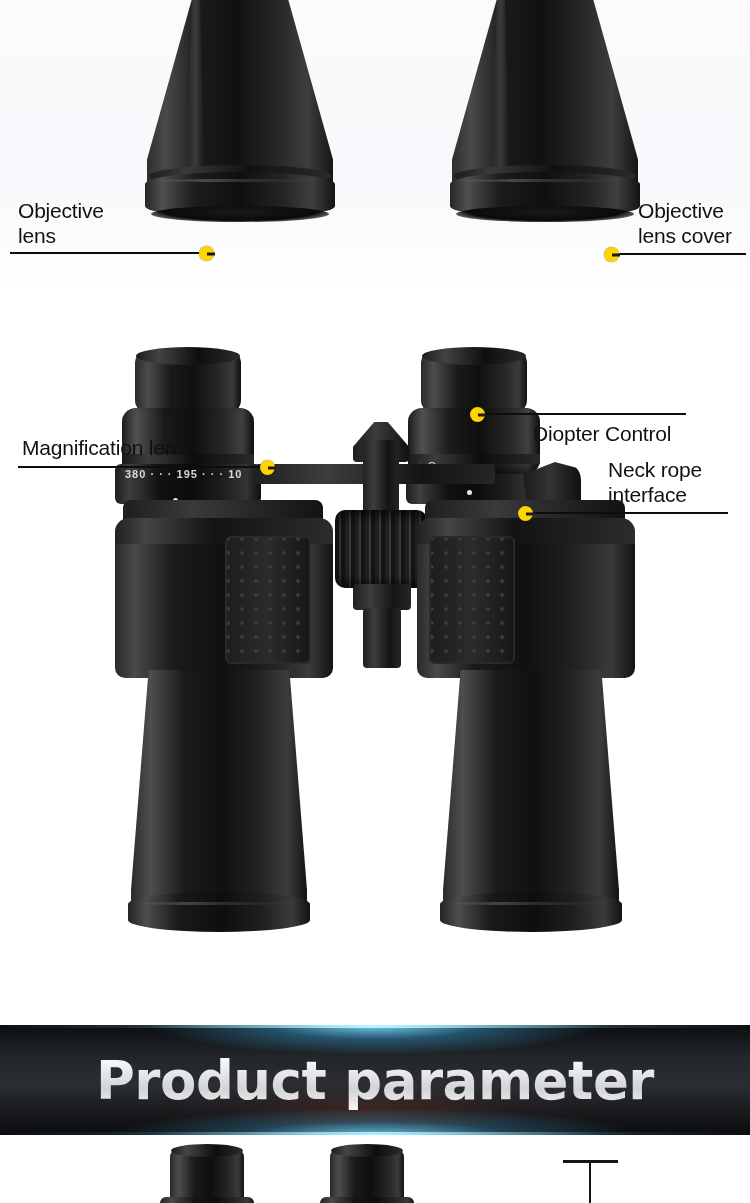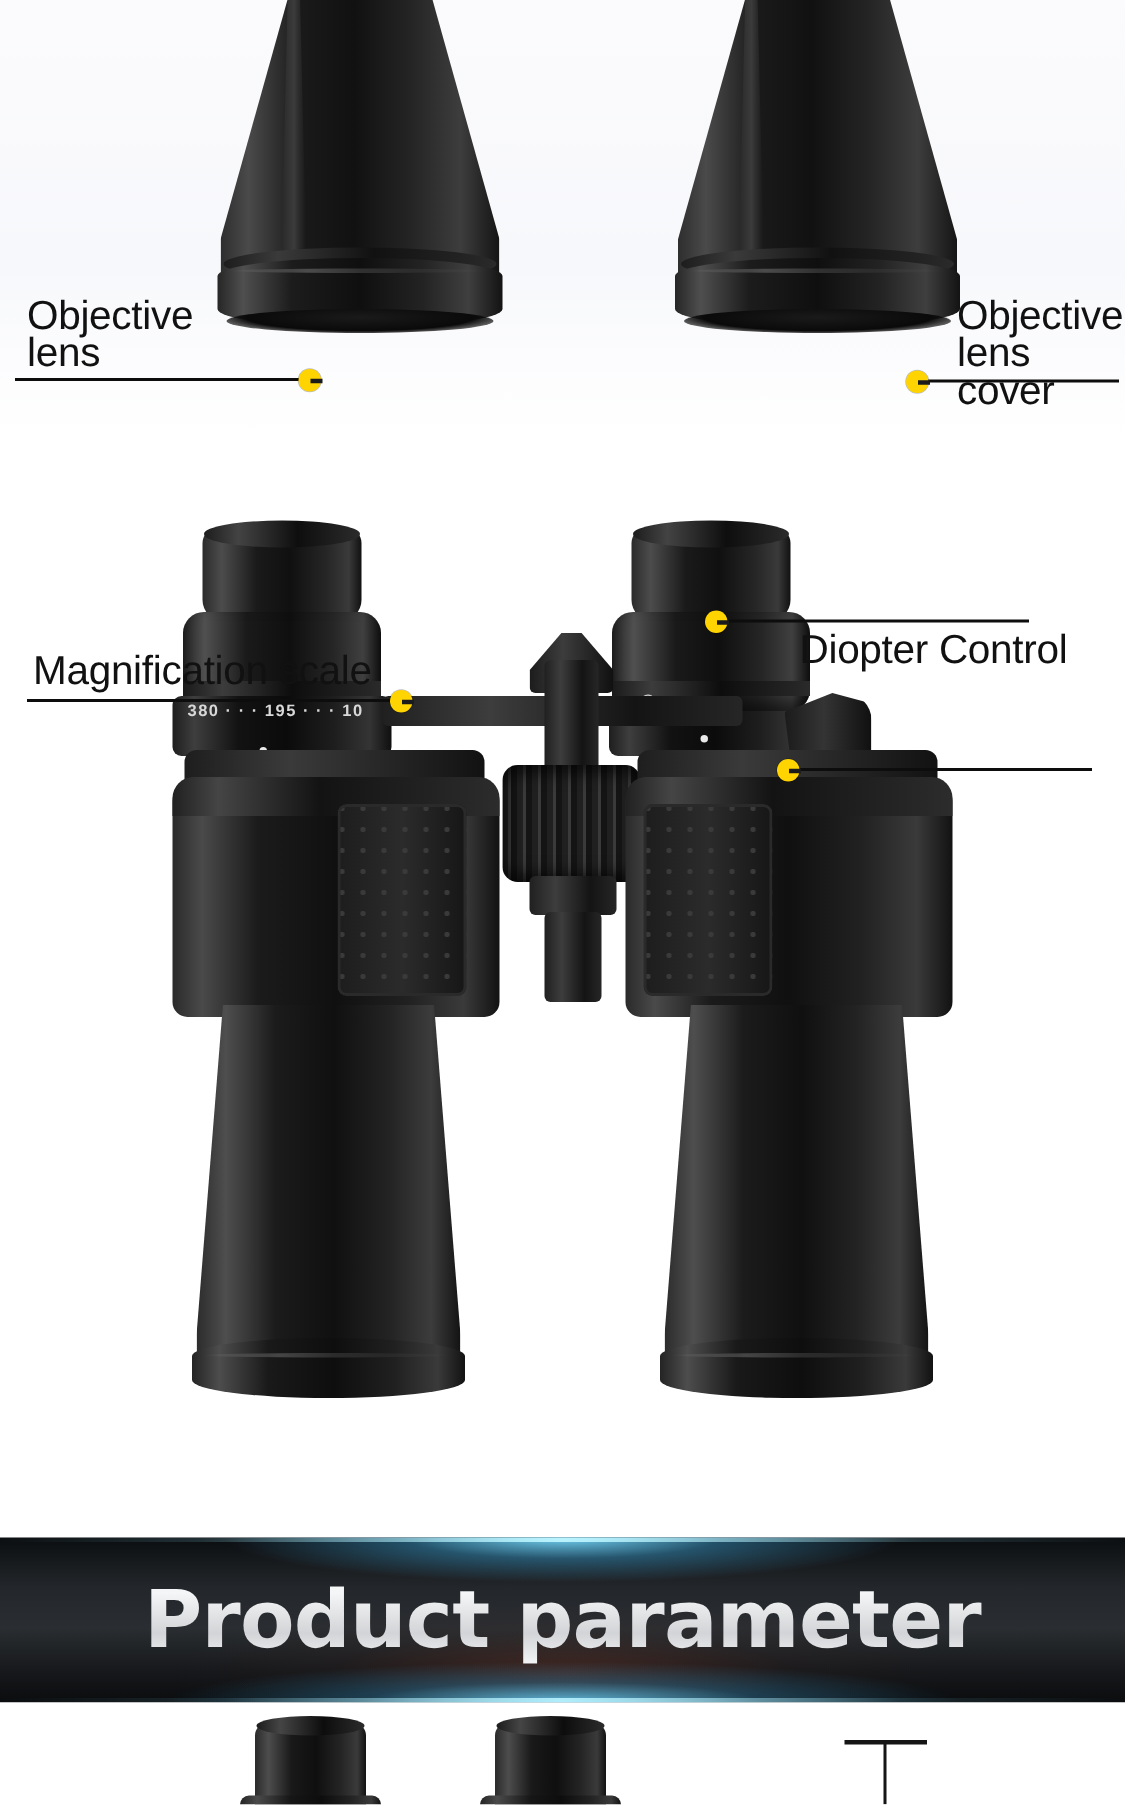--- a/index.html
+++ b/index.html
@@ -27,7 +27,7 @@
   .callout {
     position: absolute;
     font-family: "Liberation Sans", sans-serif;
-    font-size: 27px;
+    font-size: 21px;
     line-height: 25px;
     color: #111111;
     letter-spacing: -0.2px;

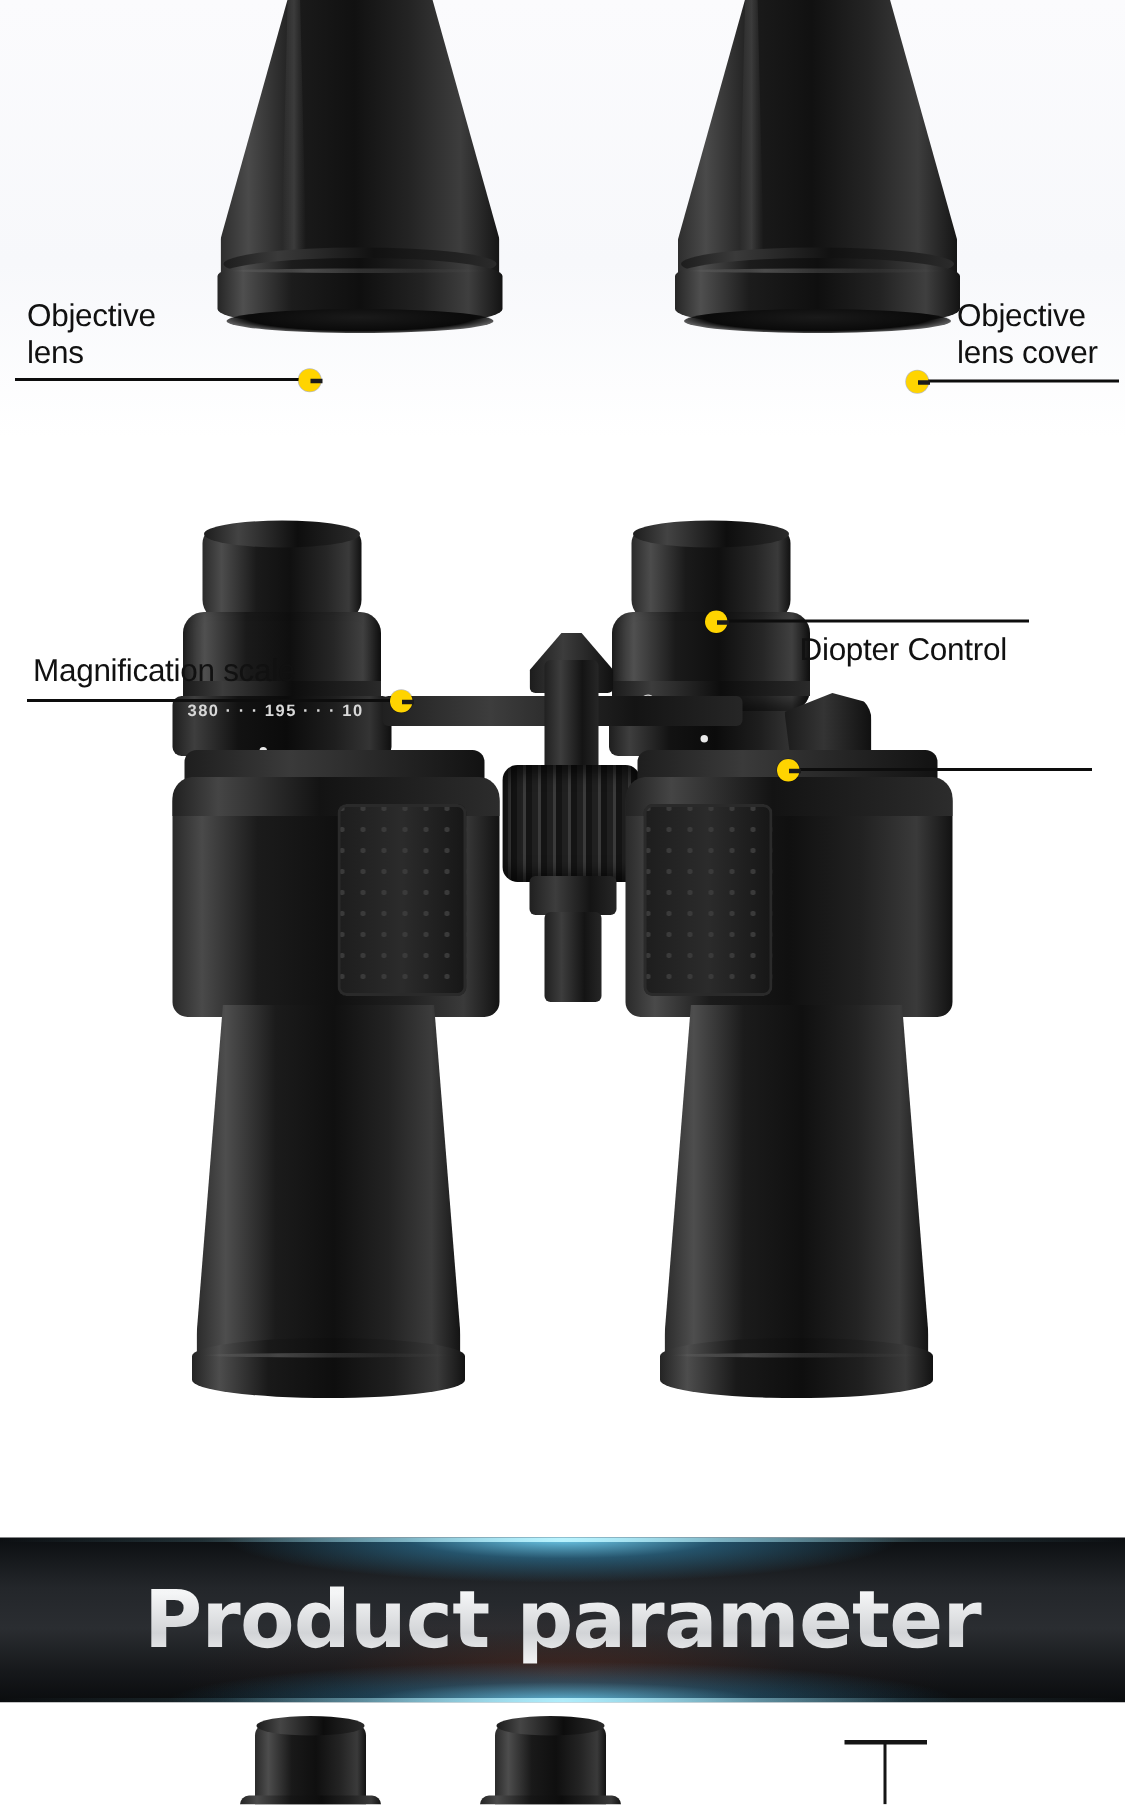--- a/index.html
+++ b/index.html
@@ -463,7 +463,7 @@
       <div class="obj-ring-hl" style="left:352px; top:580px;"></div>
     </div>
 
-    <div class="callout" style="left:22px; top:143px;">Magnification scale</div>
+    <div class="callout" style="left:22px; top:143px;">Magnification lens</div>
     <div class="leader" style="left:18px; top:174px; width:252px;"></div>
     <div class="dot pac" style="left:260px; top:168px;"></div>
 

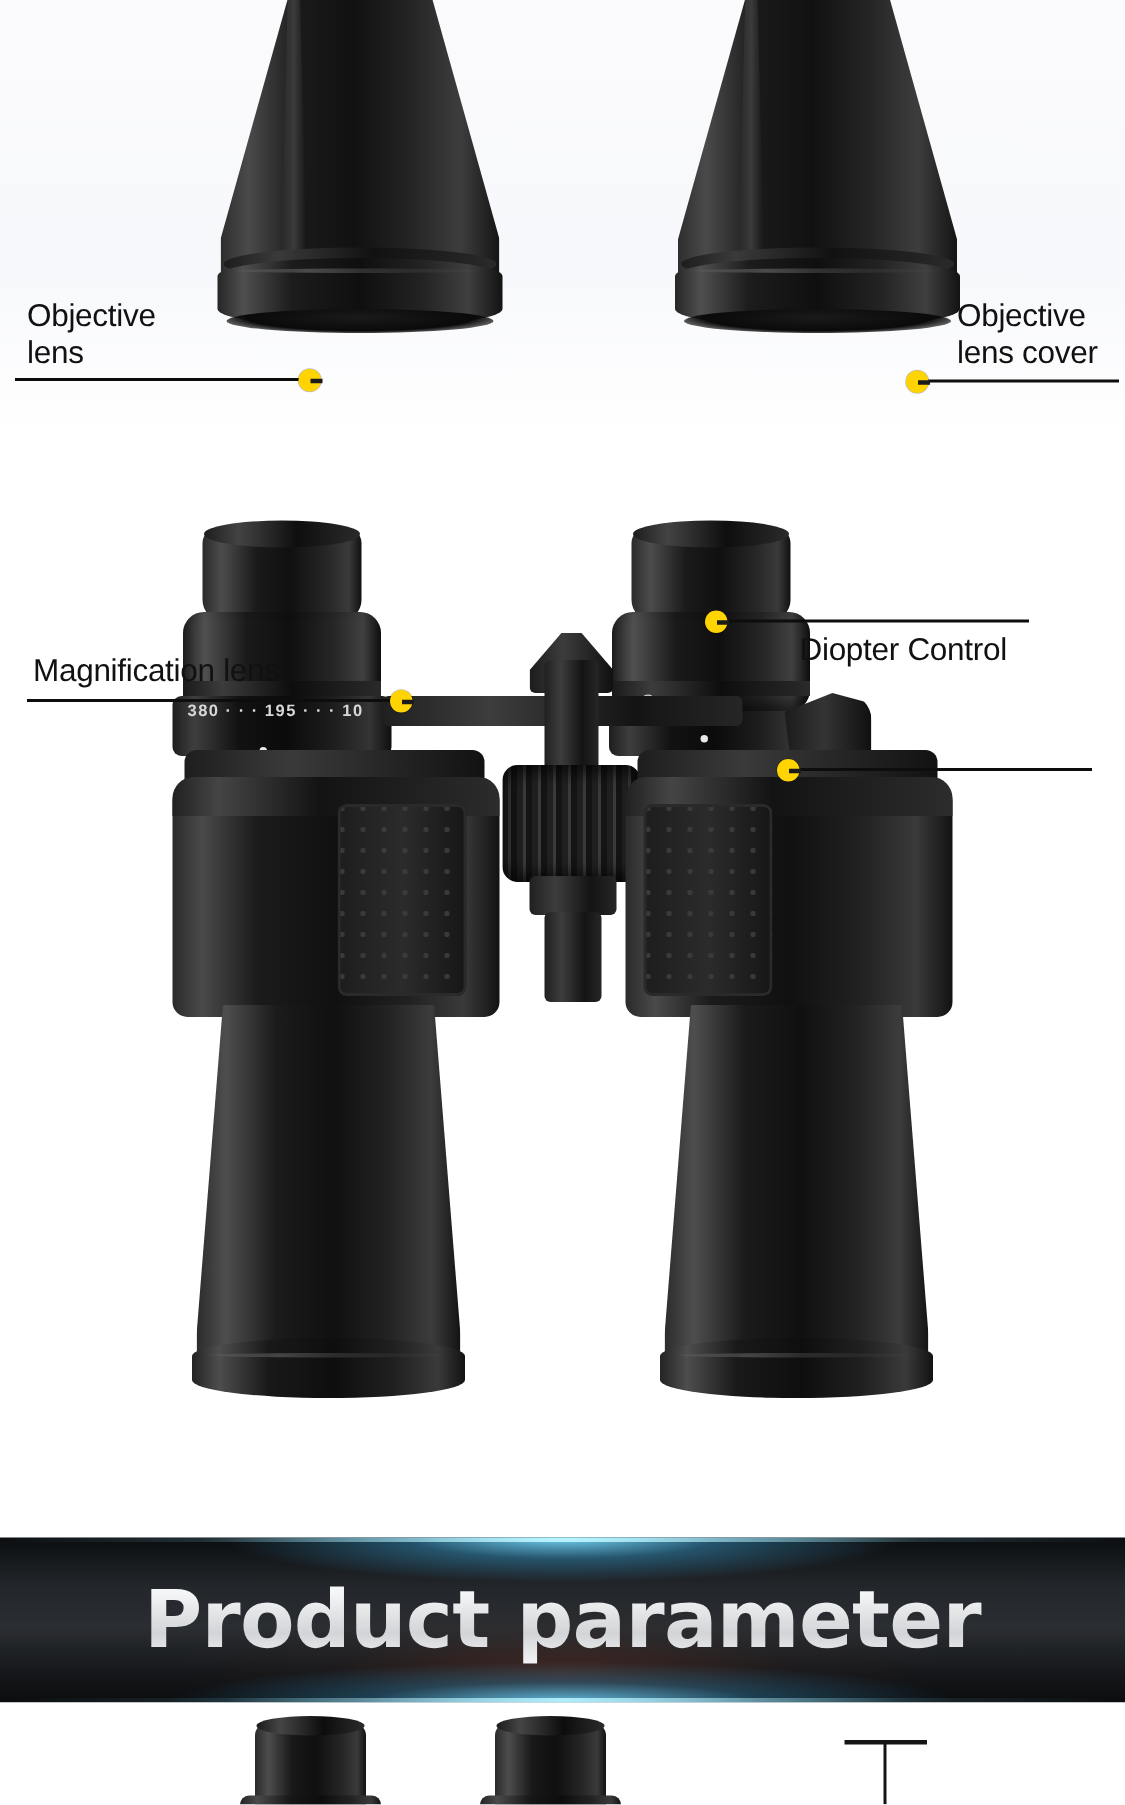--- a/index.html
+++ b/index.html
@@ -471,6 +471,8 @@
     <div class="leader" style="left:481px; top:121px; width:205px;"></div>
     <div class="dot pac" style="left:470px; top:115px;"></div>
 
+    <div class="callout" style="left:608px; top:165px;">Neck rope
+interface</div>
     <div class="leader" style="left:529px; top:220px; width:199px;"></div>
     <div class="dot pac" style="left:518px; top:214px;"></div>
   </div>

